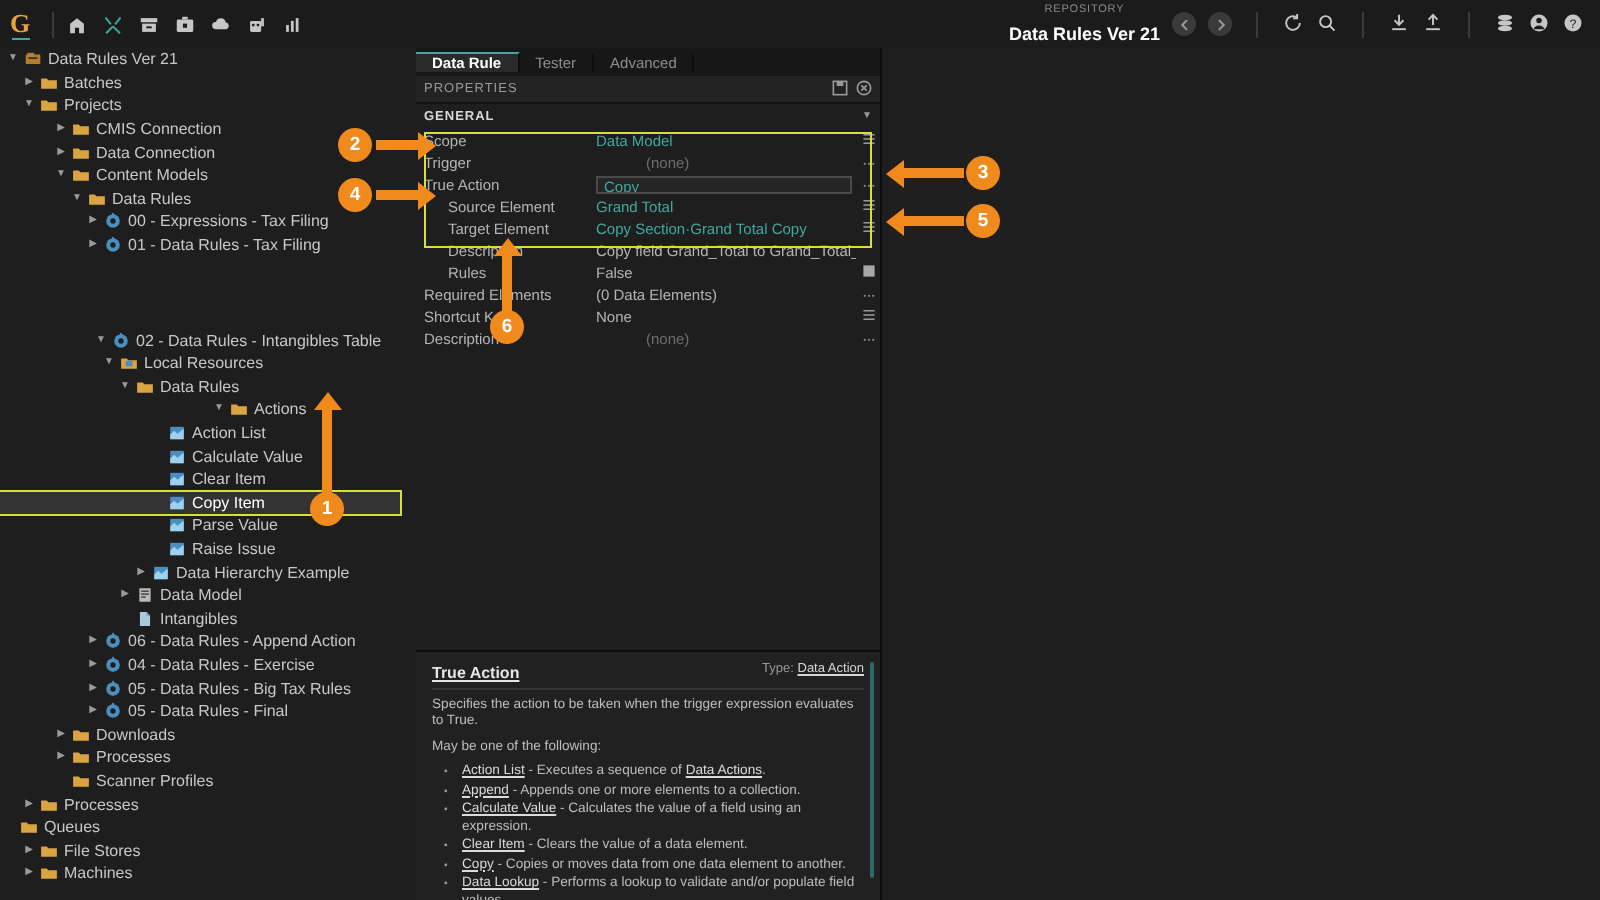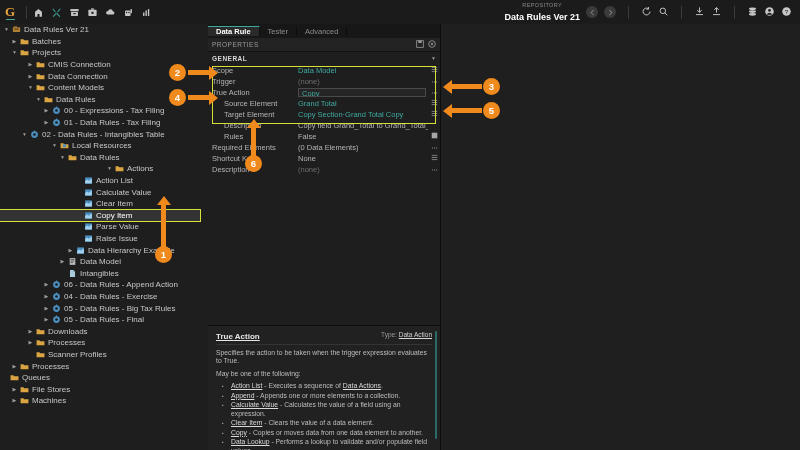--- a/index.html
+++ b/index.html
@@ -56,7 +56,7 @@
   .pkey{font-size:7.5px;color:#b4b4b4;width:86px;flex:0 0 86px;}
   .pkey.ind{padding-left:12px;width:74px;flex:0 0 74px;}
   .pval{font-size:7.5px;color:#3fa9a0;flex:1;overflow:hidden;white-space:nowrap;}
-  .pval.dim{color:#6d6d6d;}
+  .pval.dim{color:#6d6d6d;margin-left:25px;}
   .pval.white{color:#b4b4b4;}
   .pval.boxed{border:1px solid #4a4a4a;background:#252525;padding:0 3px;
               margin-right:2px;height:9px;line-height:9px;box-sizing:border-box;}

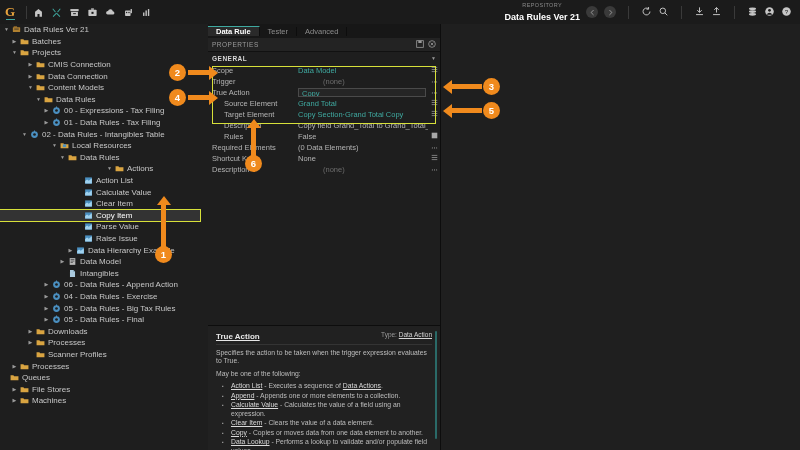--- a/index.html
+++ b/index.html
@@ -326,7 +326,7 @@
         </span>
         <span class="tlabel">01 - Data Rules - Tax Filing</span>
       </div>
-      <div class="trow" style="padding-left: 20px;">
+      <div class="trow" style="padding-left: 46px; margin-top: 36px;">
         <span class="tw">
           <span class="arrow">▼</span>
         </span>

